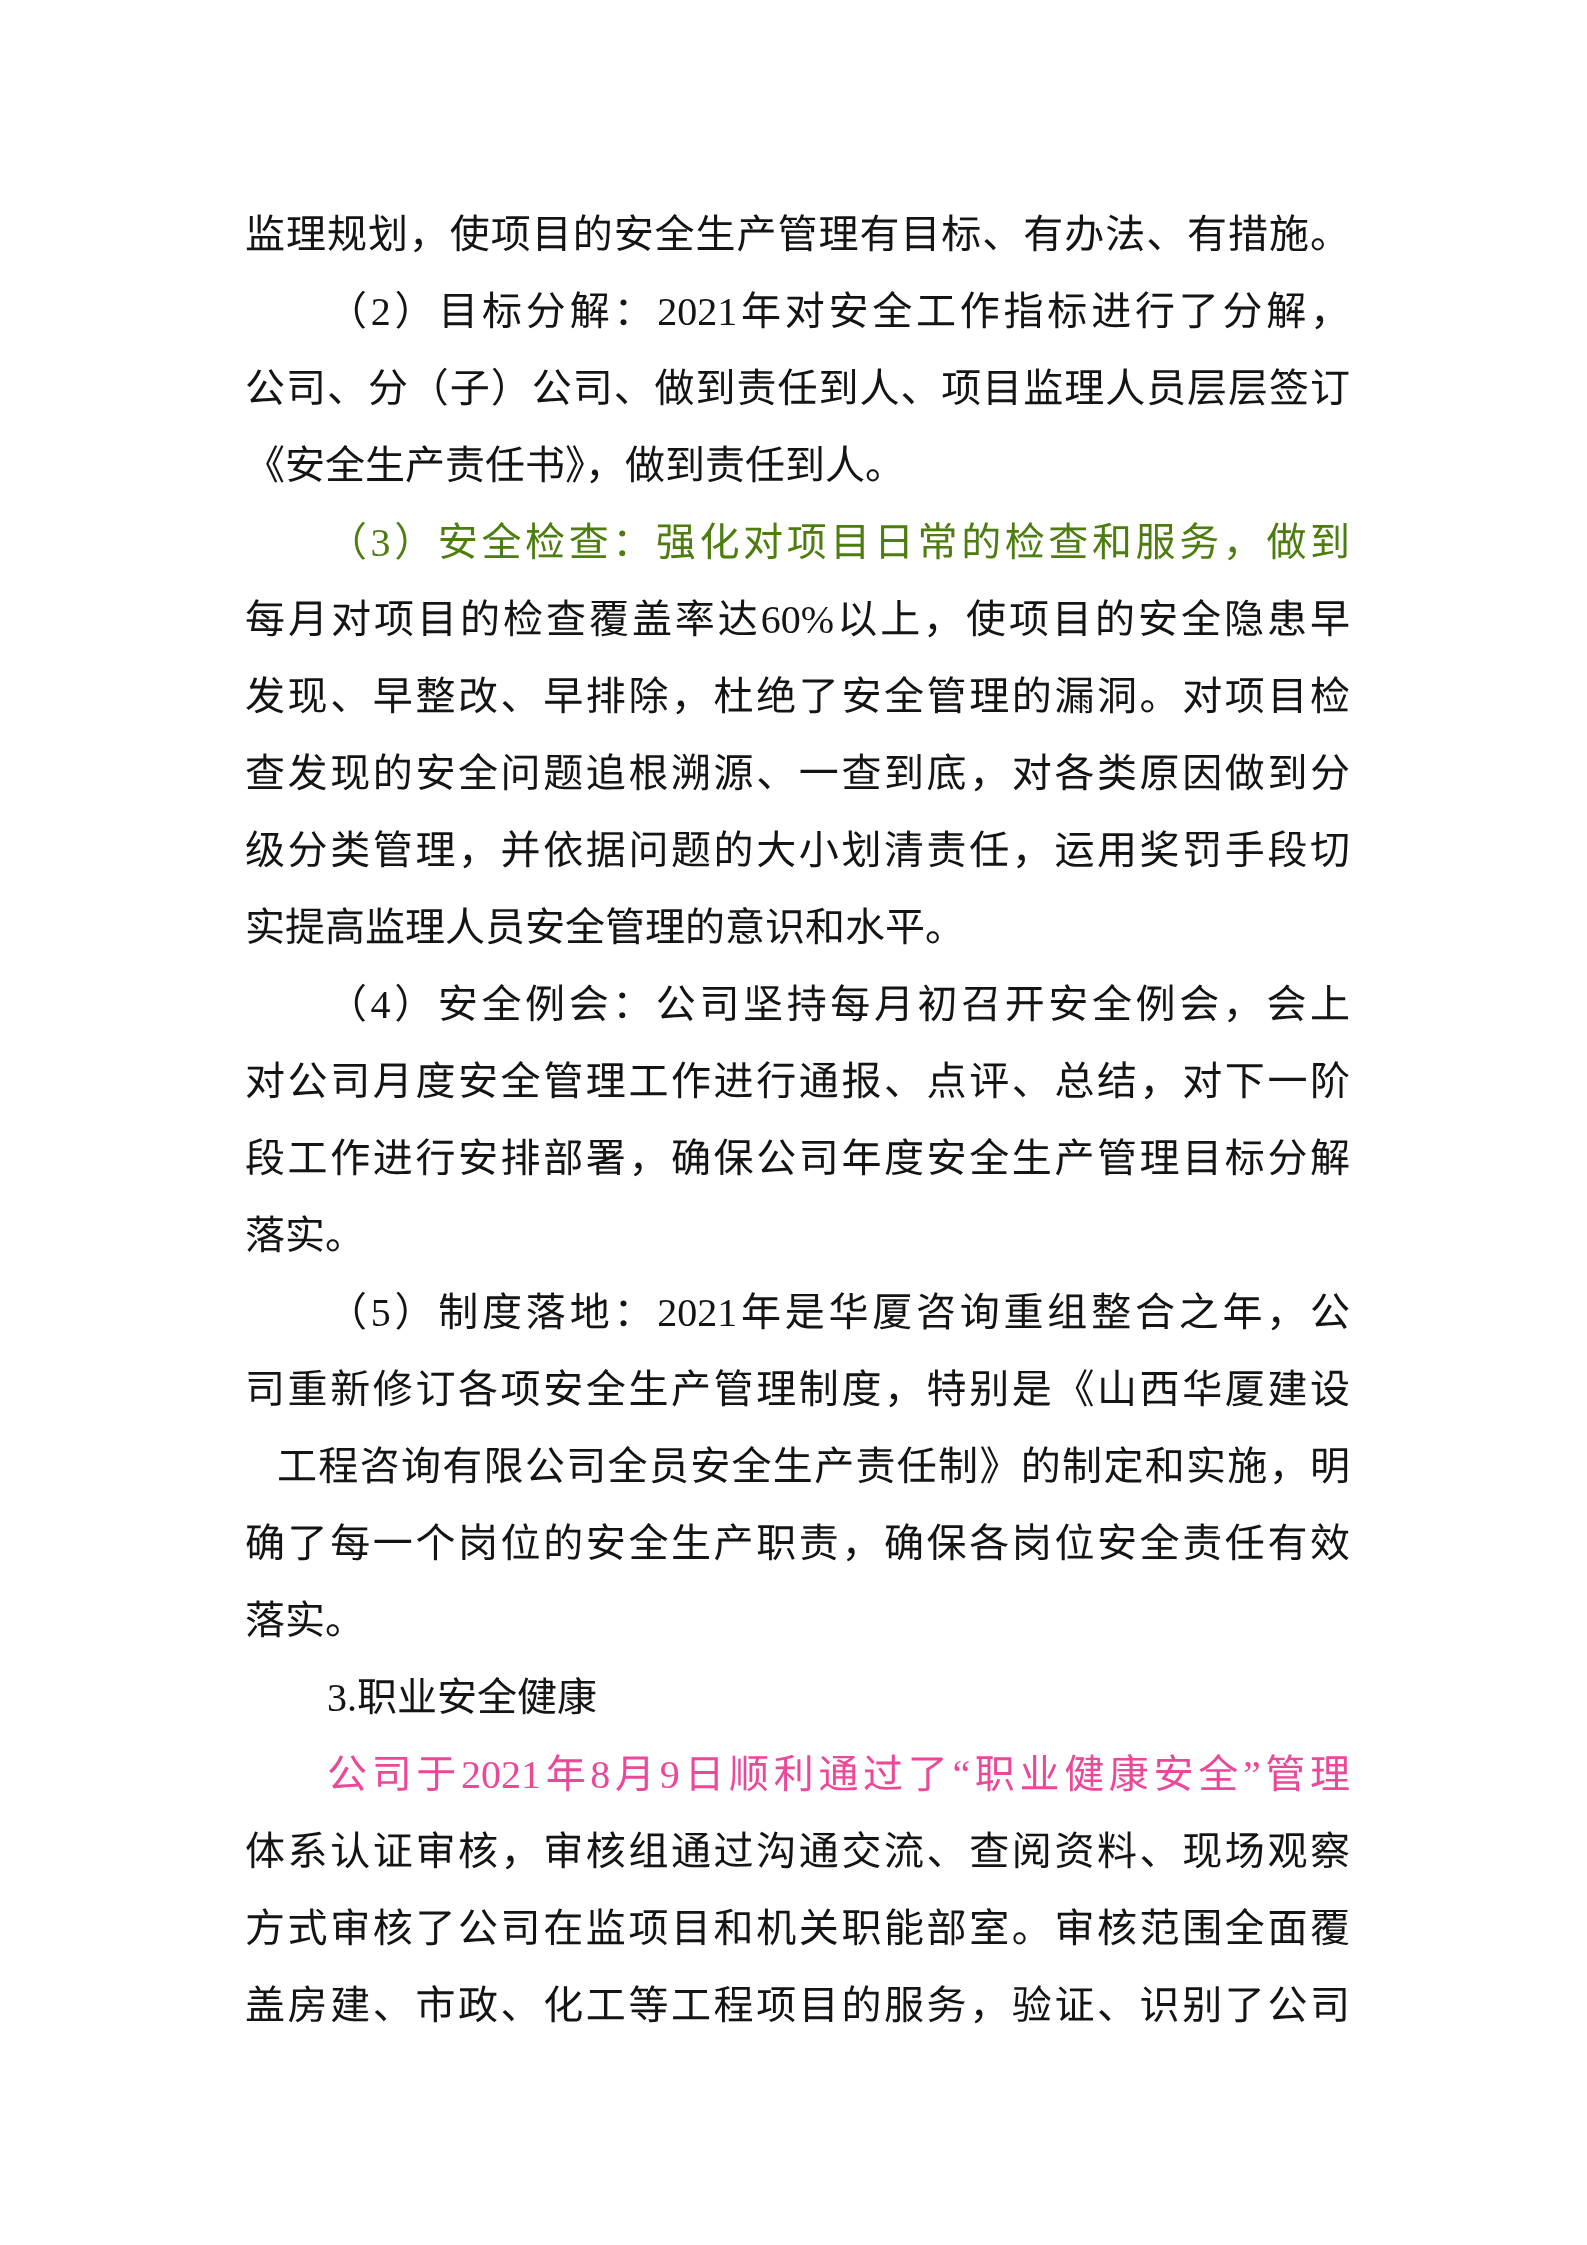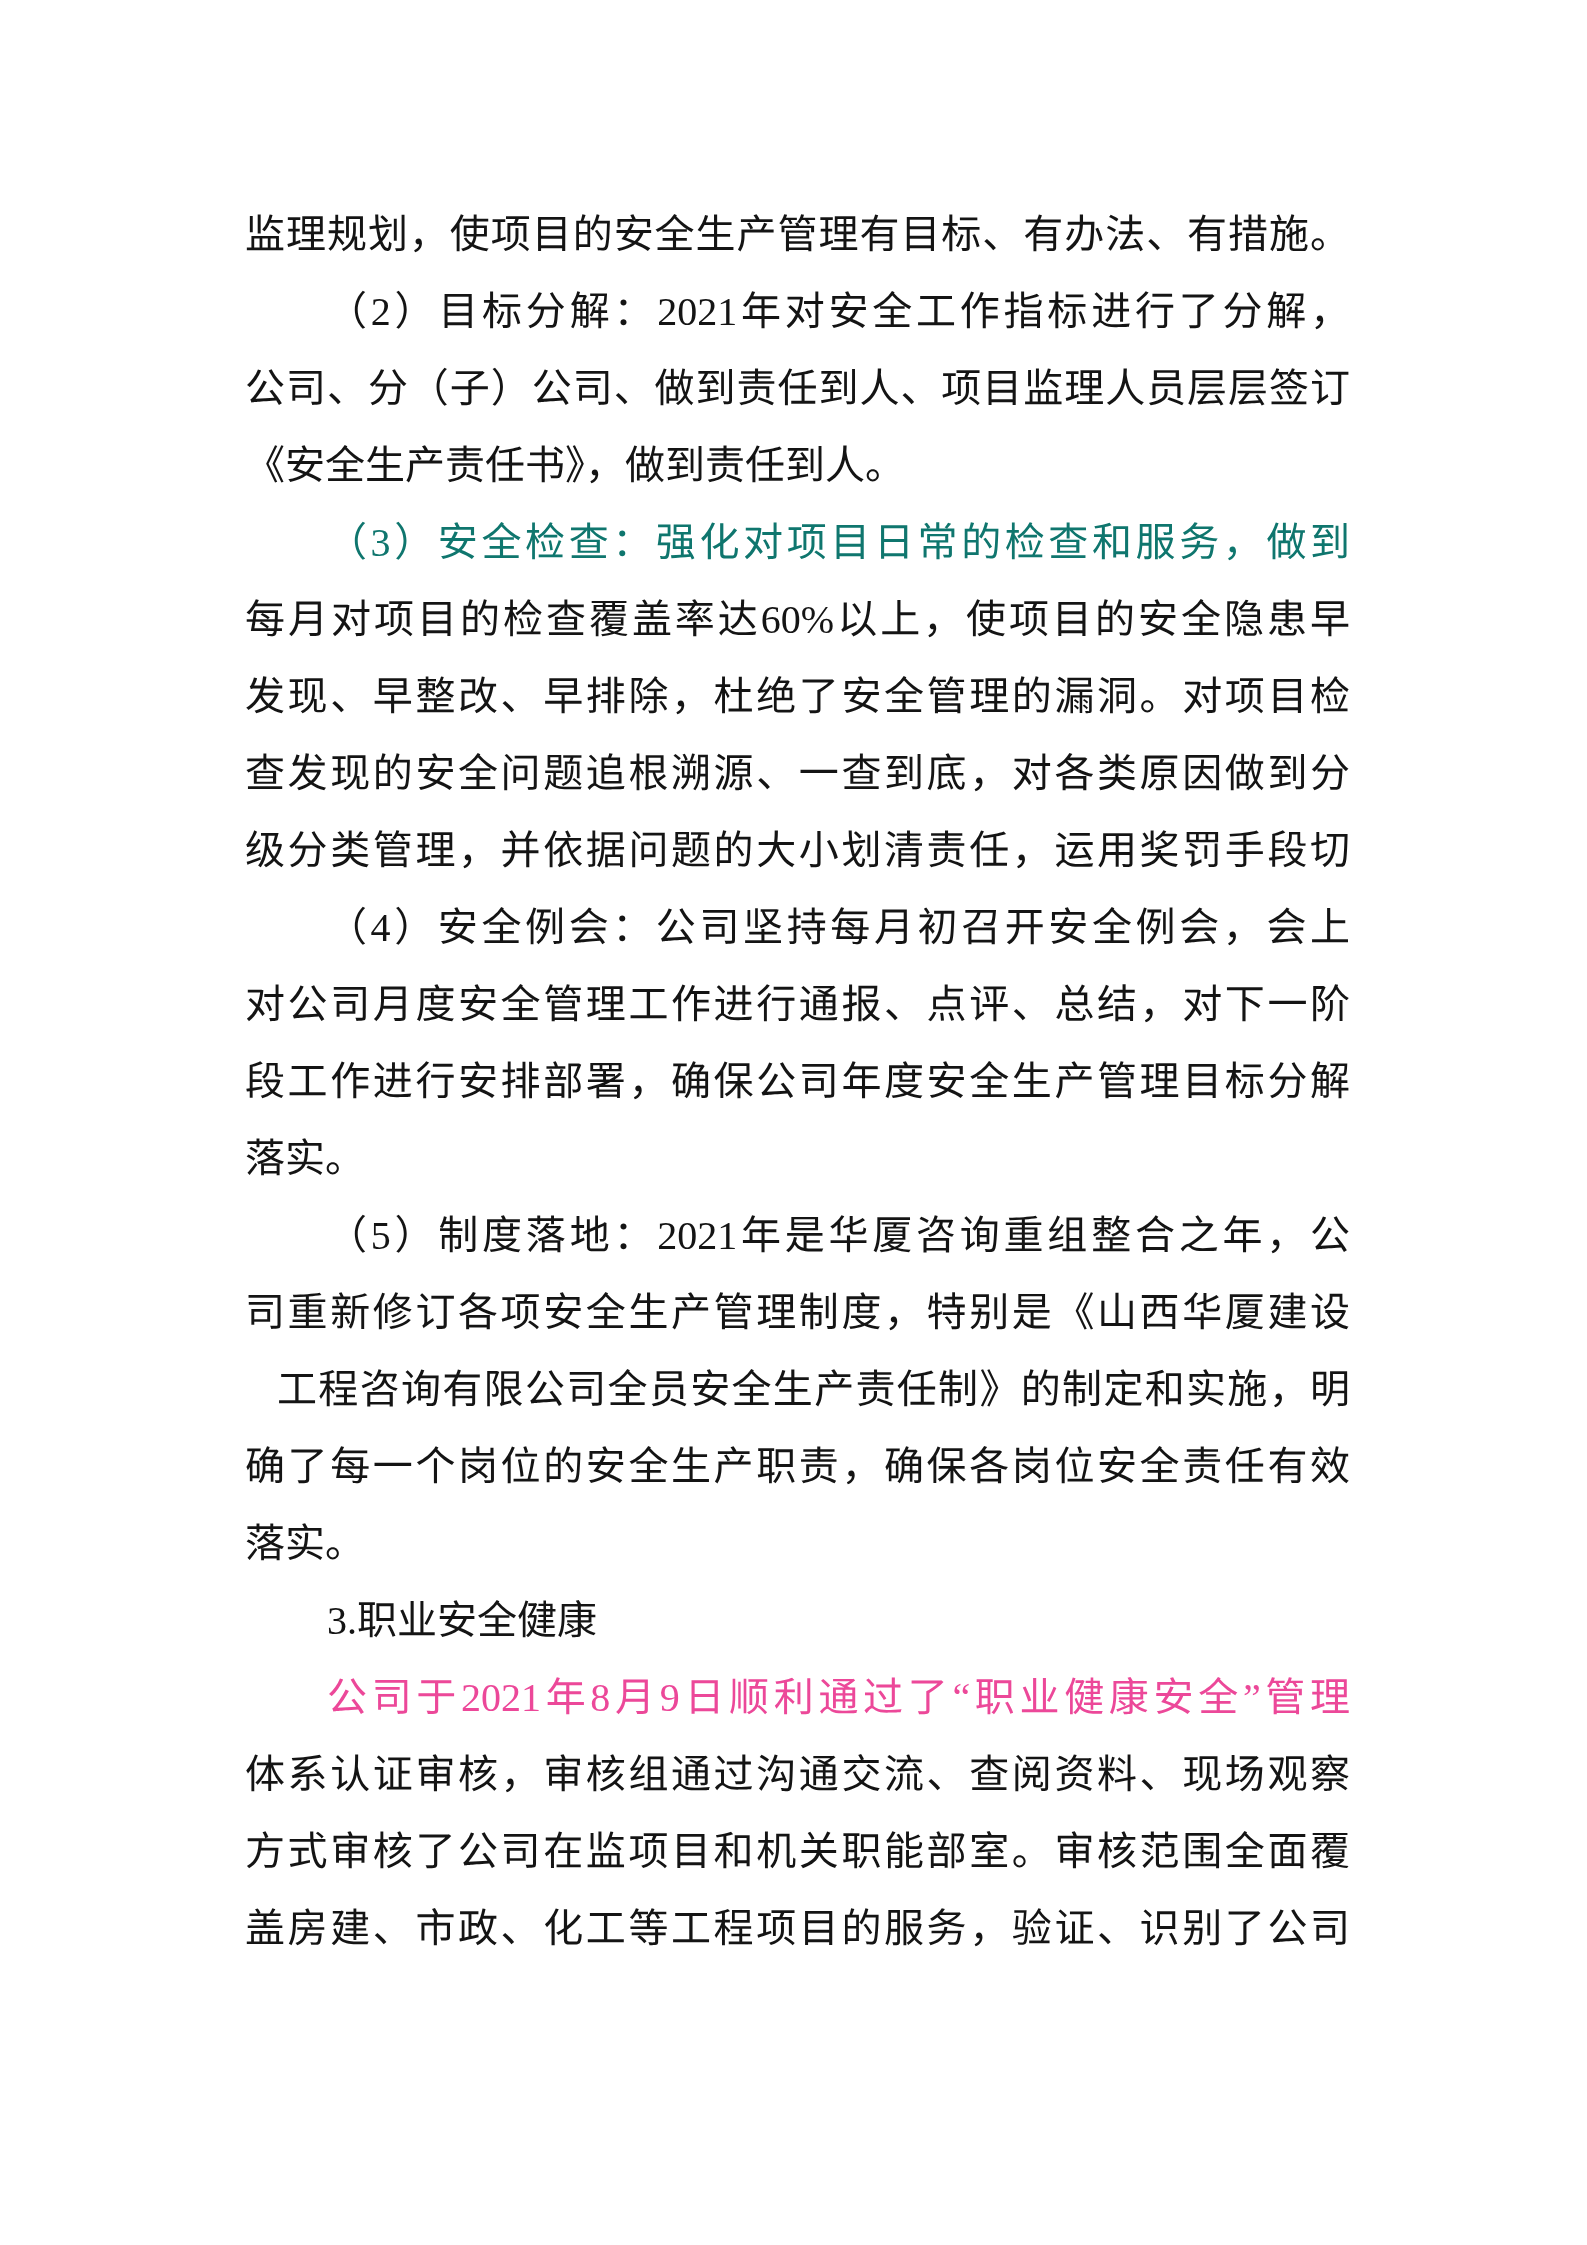--- a/index.html
+++ b/index.html
@@ -50,7 +50,7 @@
       <div class="line indent fill" style="color: rgb(20, 20, 20);">（2）目标分解：2021年对安全工作指标进行了分解，</div>
       <div class="line fill" style="color: rgb(20, 20, 20);">公司、分（子）公司、做到责任到人、项目监理人员层层签订</div>
       <div class="line" style="color: rgb(20, 20, 20);">《安全生产责任书》，做到责任到人。</div>
-      <div class="line indent fill" style="color: #0f766e;">（3）安全检查：强化对项目日常的检查和服务，做到</div>
+      <div class="line indent fill" style="color: #4d7c0f;">（3）安全检查：强化对项目日常的检查和服务，做到</div>
       <div class="line fill" style="color: rgb(20, 20, 20);">每月对项目的检查覆盖率达60%以上，使项目的安全隐患早</div>
       <div class="line fill" style="color: rgb(20, 20, 20);">发现、早整改、早排除，杜绝了安全管理的漏洞。对项目检</div>
       <div class="line fill" style="color: rgb(20, 20, 20);">查发现的安全问题追根溯源、一查到底，对各类原因做到分</div>

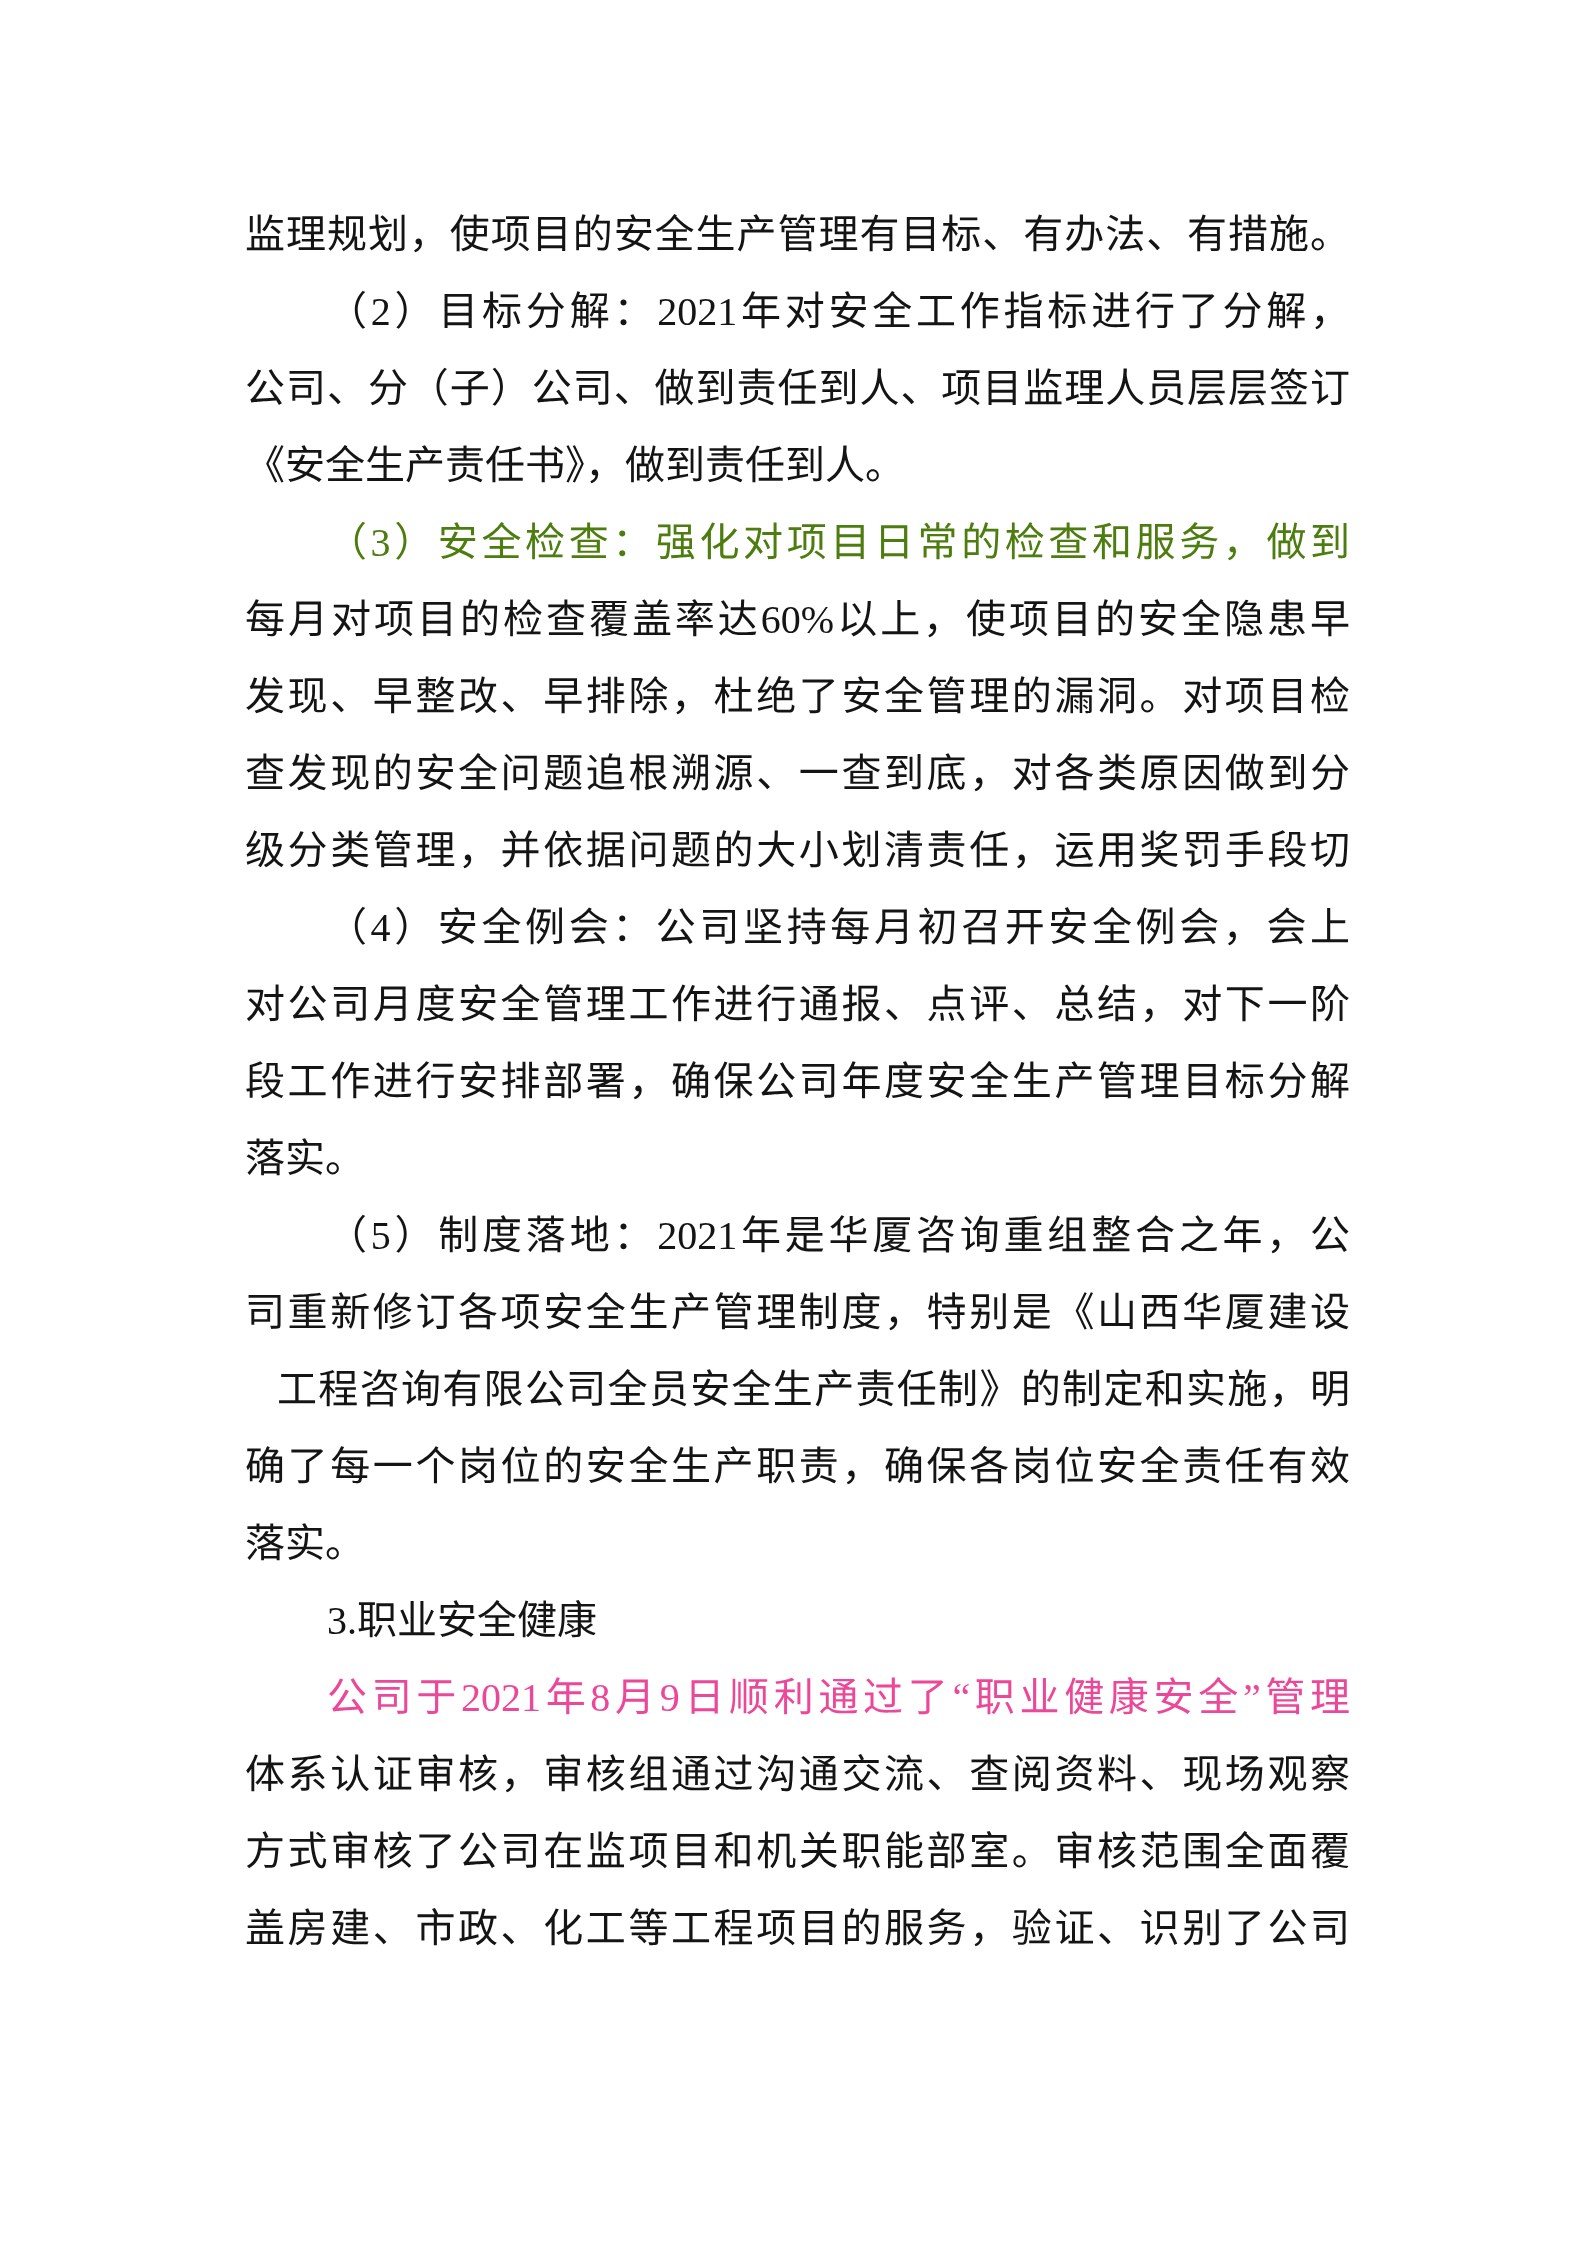--- a/index.html
+++ b/index.html
@@ -55,6 +55,7 @@
       <div class="line fill" style="color: rgb(20, 20, 20);">发现、早整改、早排除，杜绝了安全管理的漏洞。对项目检</div>
       <div class="line fill" style="color: rgb(20, 20, 20);">查发现的安全问题追根溯源、一查到底，对各类原因做到分</div>
       <div class="line fill" style="color: rgb(20, 20, 20);">级分类管理，并依据问题的大小划清责任，运用奖罚手段切</div>
+      <div class="line" style="color: rgb(20, 20, 20);">实提高监理人员安全管理的意识和水平。</div>
       <div class="line indent fill" style="color: rgb(20, 20, 20);">（4）安全例会：公司坚持每月初召开安全例会，会上</div>
       <div class="line fill" style="color: rgb(20, 20, 20);">对公司月度安全管理工作进行通报、点评、总结，对下一阶</div>
       <div class="line fill" style="color: rgb(20, 20, 20);">段工作进行安排部署，确保公司年度安全生产管理目标分解</div>

